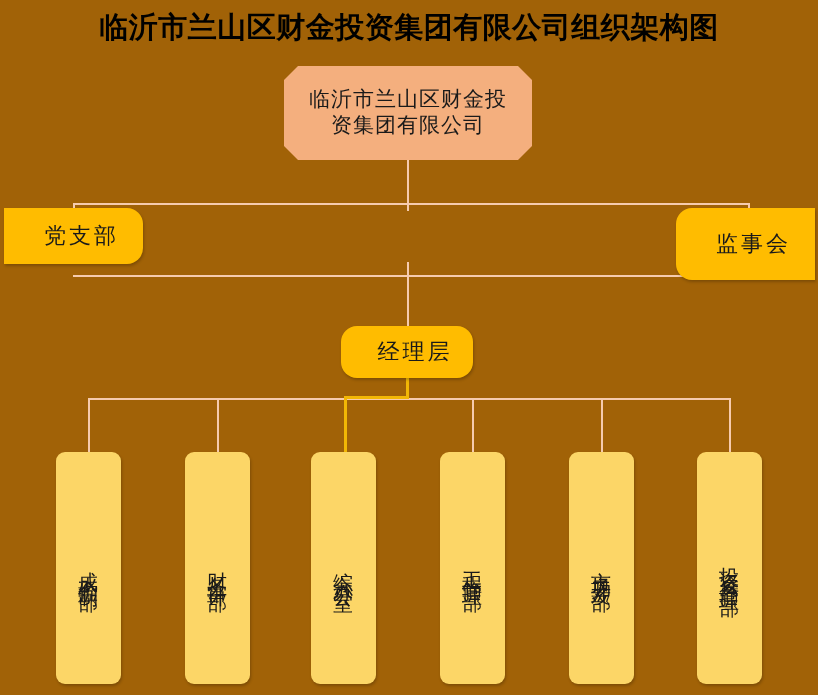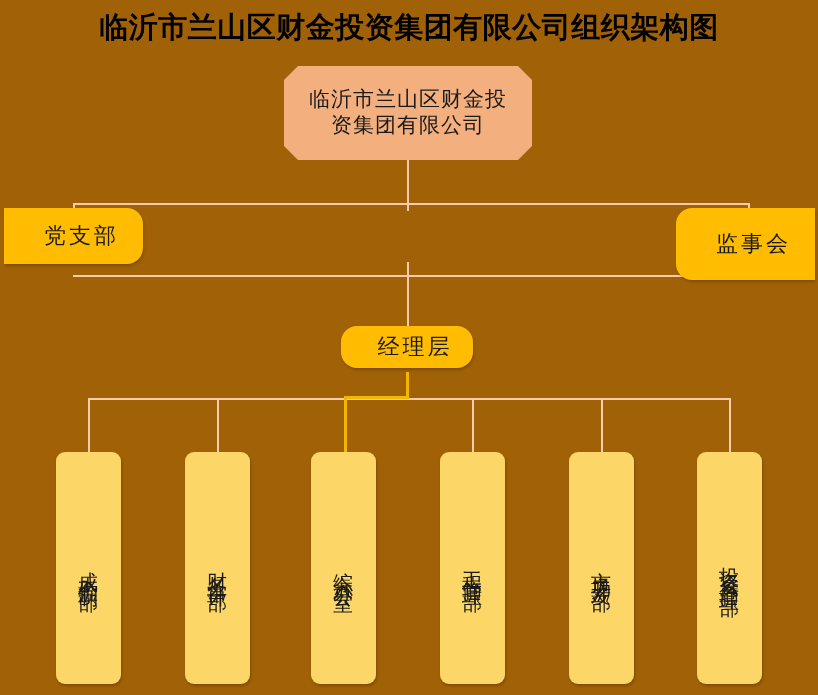--- a/index.html
+++ b/index.html
@@ -153,7 +153,7 @@
     <span>监事会</span>
   </div>
 
-  <div class="node node-amber round-all" style="left:341px; top:326px; width:132px; height:42px;text-align:center;">
+  <div class="node node-amber round-all" style="left:341px; top:326px; width:132px; height:52px;text-align:center;">
     <span>经理层</span>
   </div>
 

